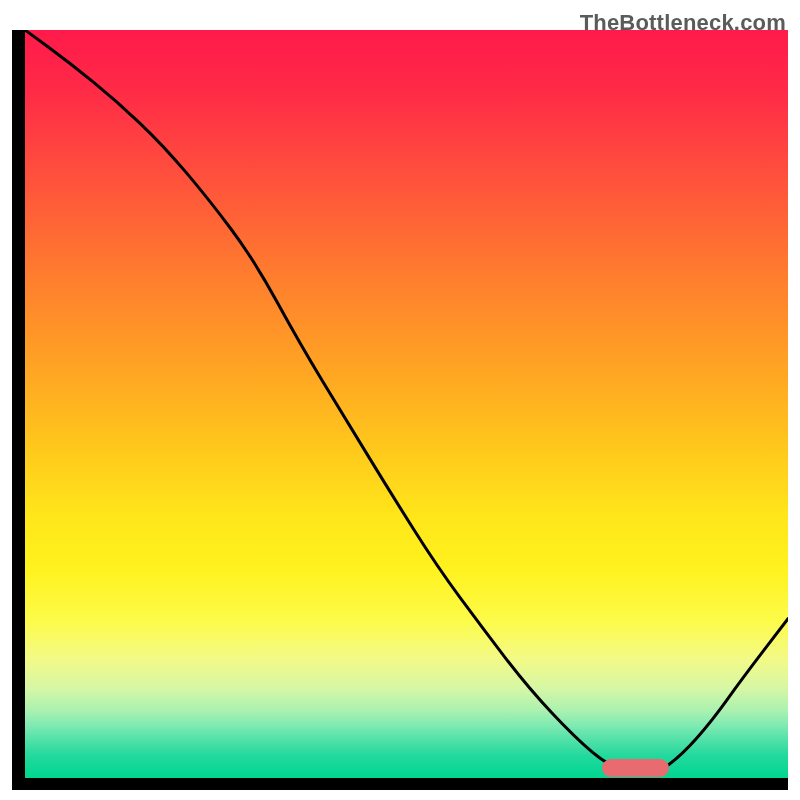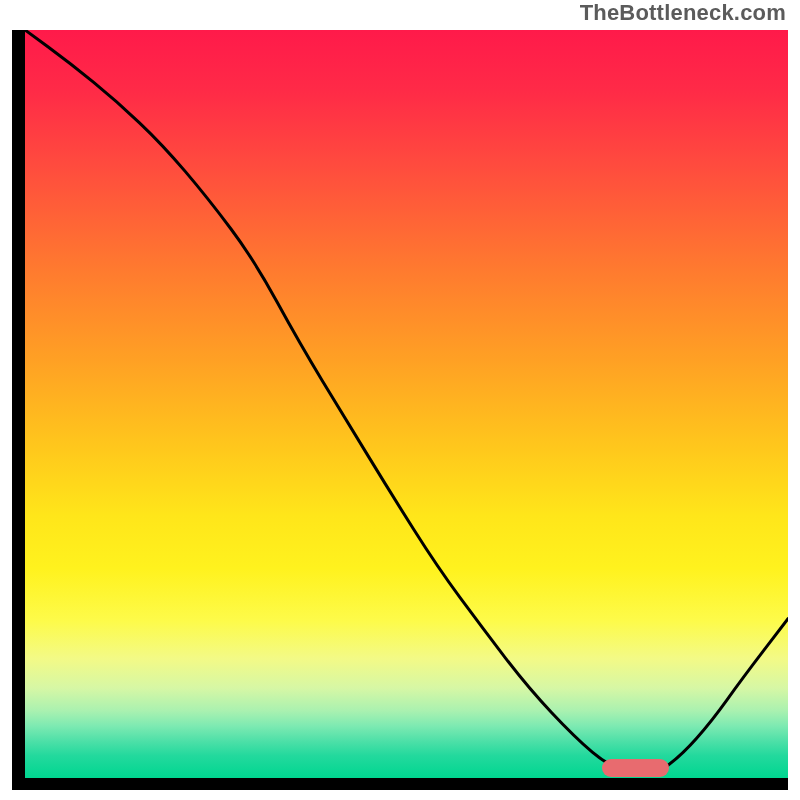--- a/index.html
+++ b/index.html
@@ -11,7 +11,7 @@
   }
   .attribution {
     position: absolute;
-    top: 0;
+    top: 10px;
     right: 14px;
     font-family: Arial, Helvetica, sans-serif;
     font-size: 22px;

